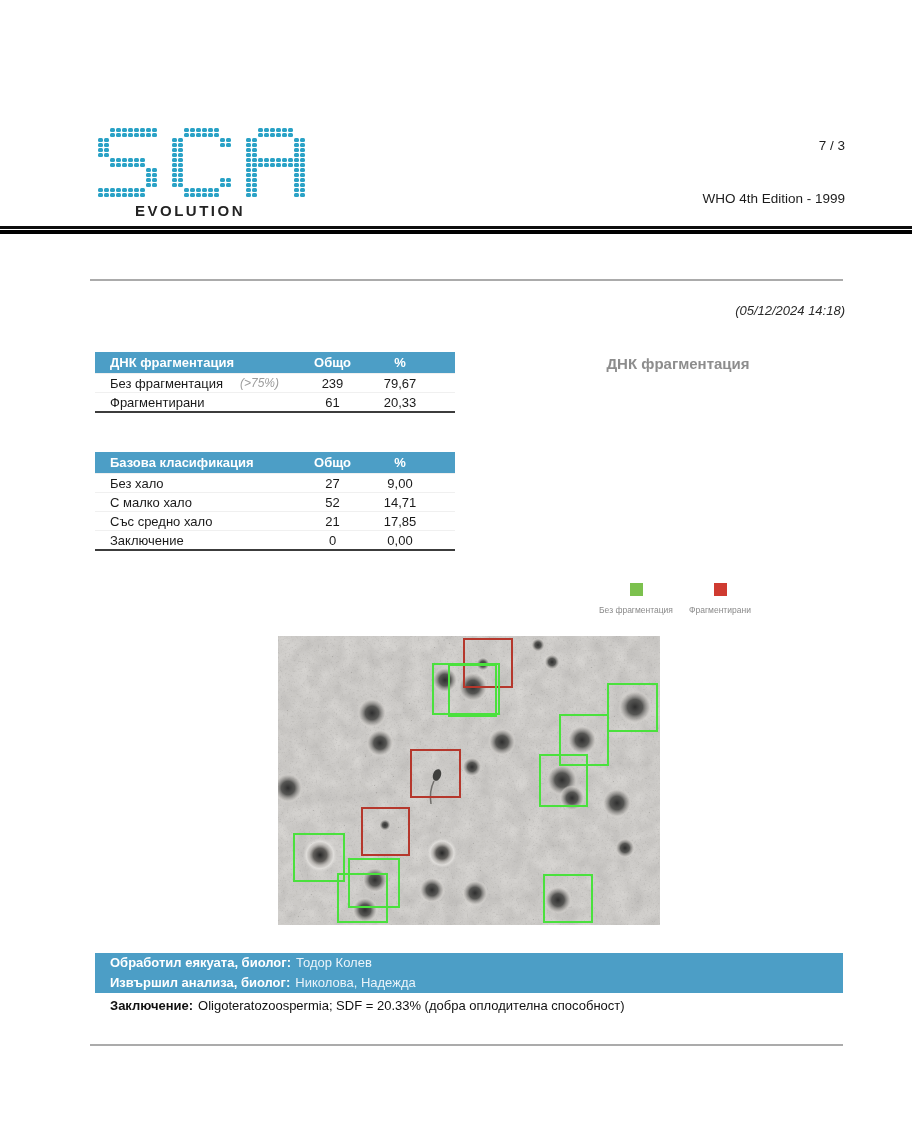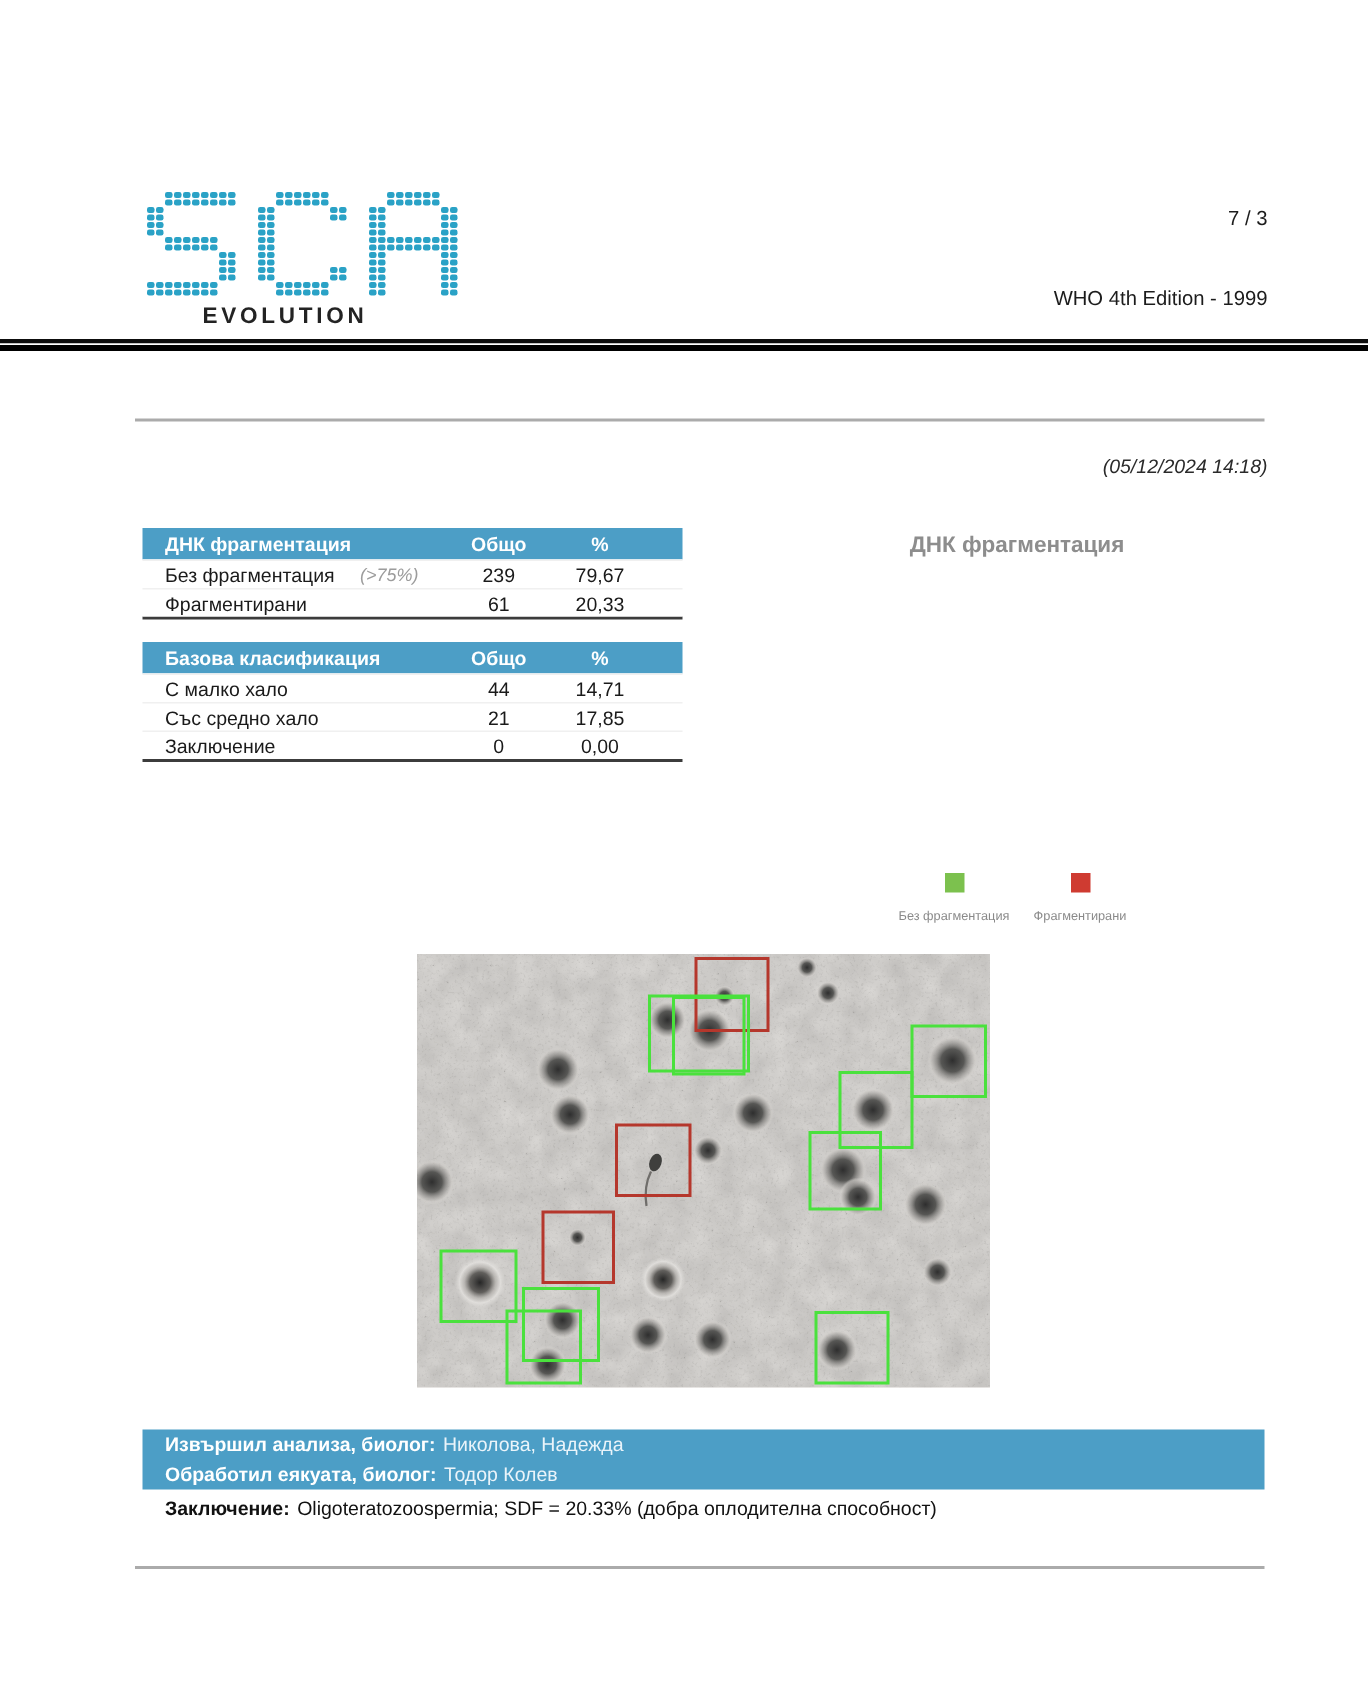--- a/index.html
+++ b/index.html
@@ -31,7 +31,7 @@
   
   .rep-table { position:absolute; left:95px; width:360px; border-bottom:2px solid #3c3c3c; }
   #table-0 { top:352px; }
-  #table-1 { top:428px; }
+  #table-1 { top:452px; }
   .t-head { display:flex; height:21px; line-height:21px; background:#4c9ec6; color:#fff;
             font-size:13px; font-weight:bold; }
   .h-title { width:205px; padding-left:15px; }

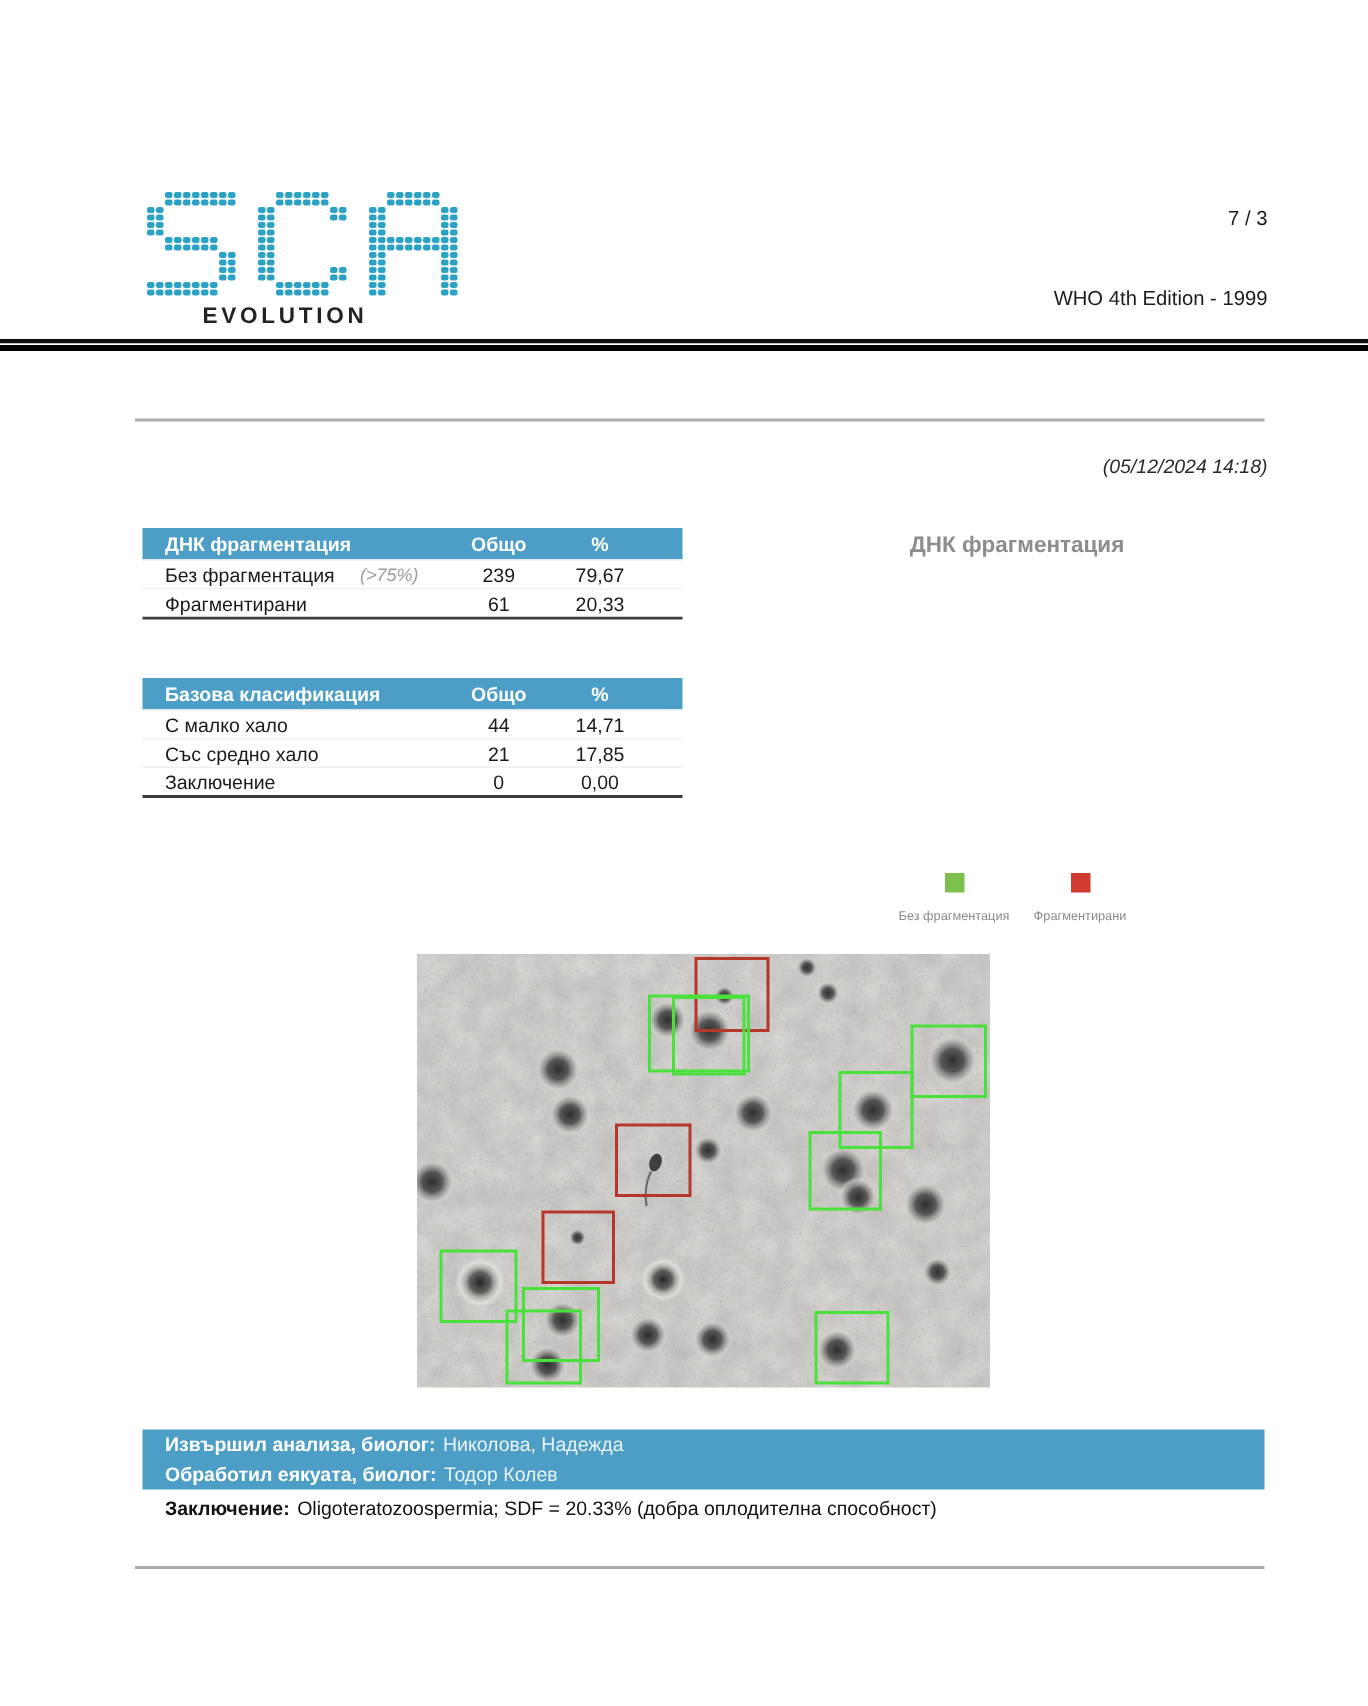--- a/index.html
+++ b/index.html
@@ -304,6 +304,12 @@
         <span class="h-pct">%</span>
       </div>
       <div class="t-row">
+        <span class="c-label">Без хало</span>
+        <span class="c-note"></span>
+        <span class="c-total">27</span>
+        <span class="c-pct">9,00</span>
+      </div>
+      <div class="t-row">
         <span class="c-label">С малко хало</span>
         <span class="c-note"></span>
         <span class="c-total">44</span>

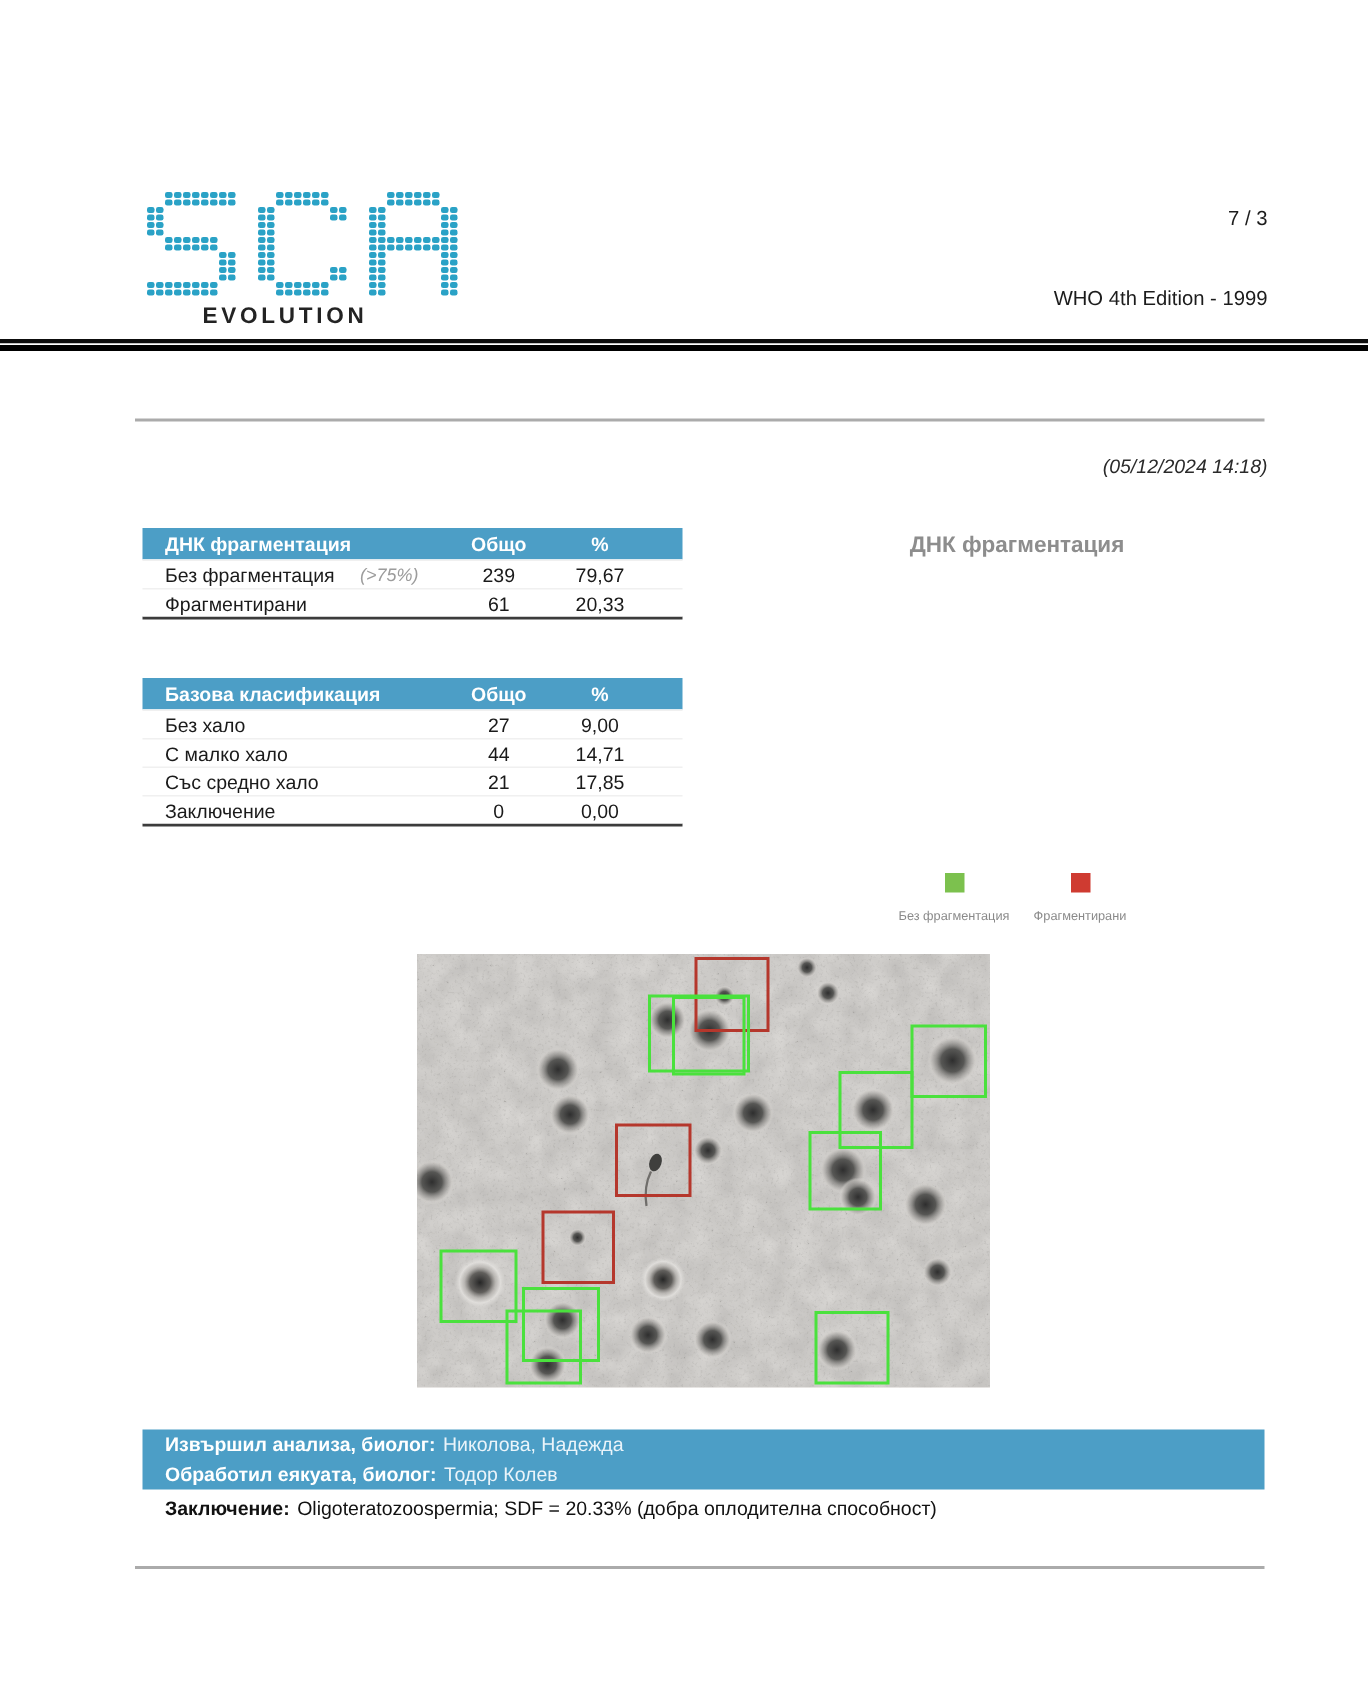--- a/index.html
+++ b/index.html
@@ -312,7 +312,7 @@
       <div class="t-row">
         <span class="c-label">С малко хало</span>
         <span class="c-note"></span>
-        <span class="c-total">44</span>
+        <span class="c-total">52</span>
         <span class="c-pct">14,71</span>
       </div>
       <div class="t-row">

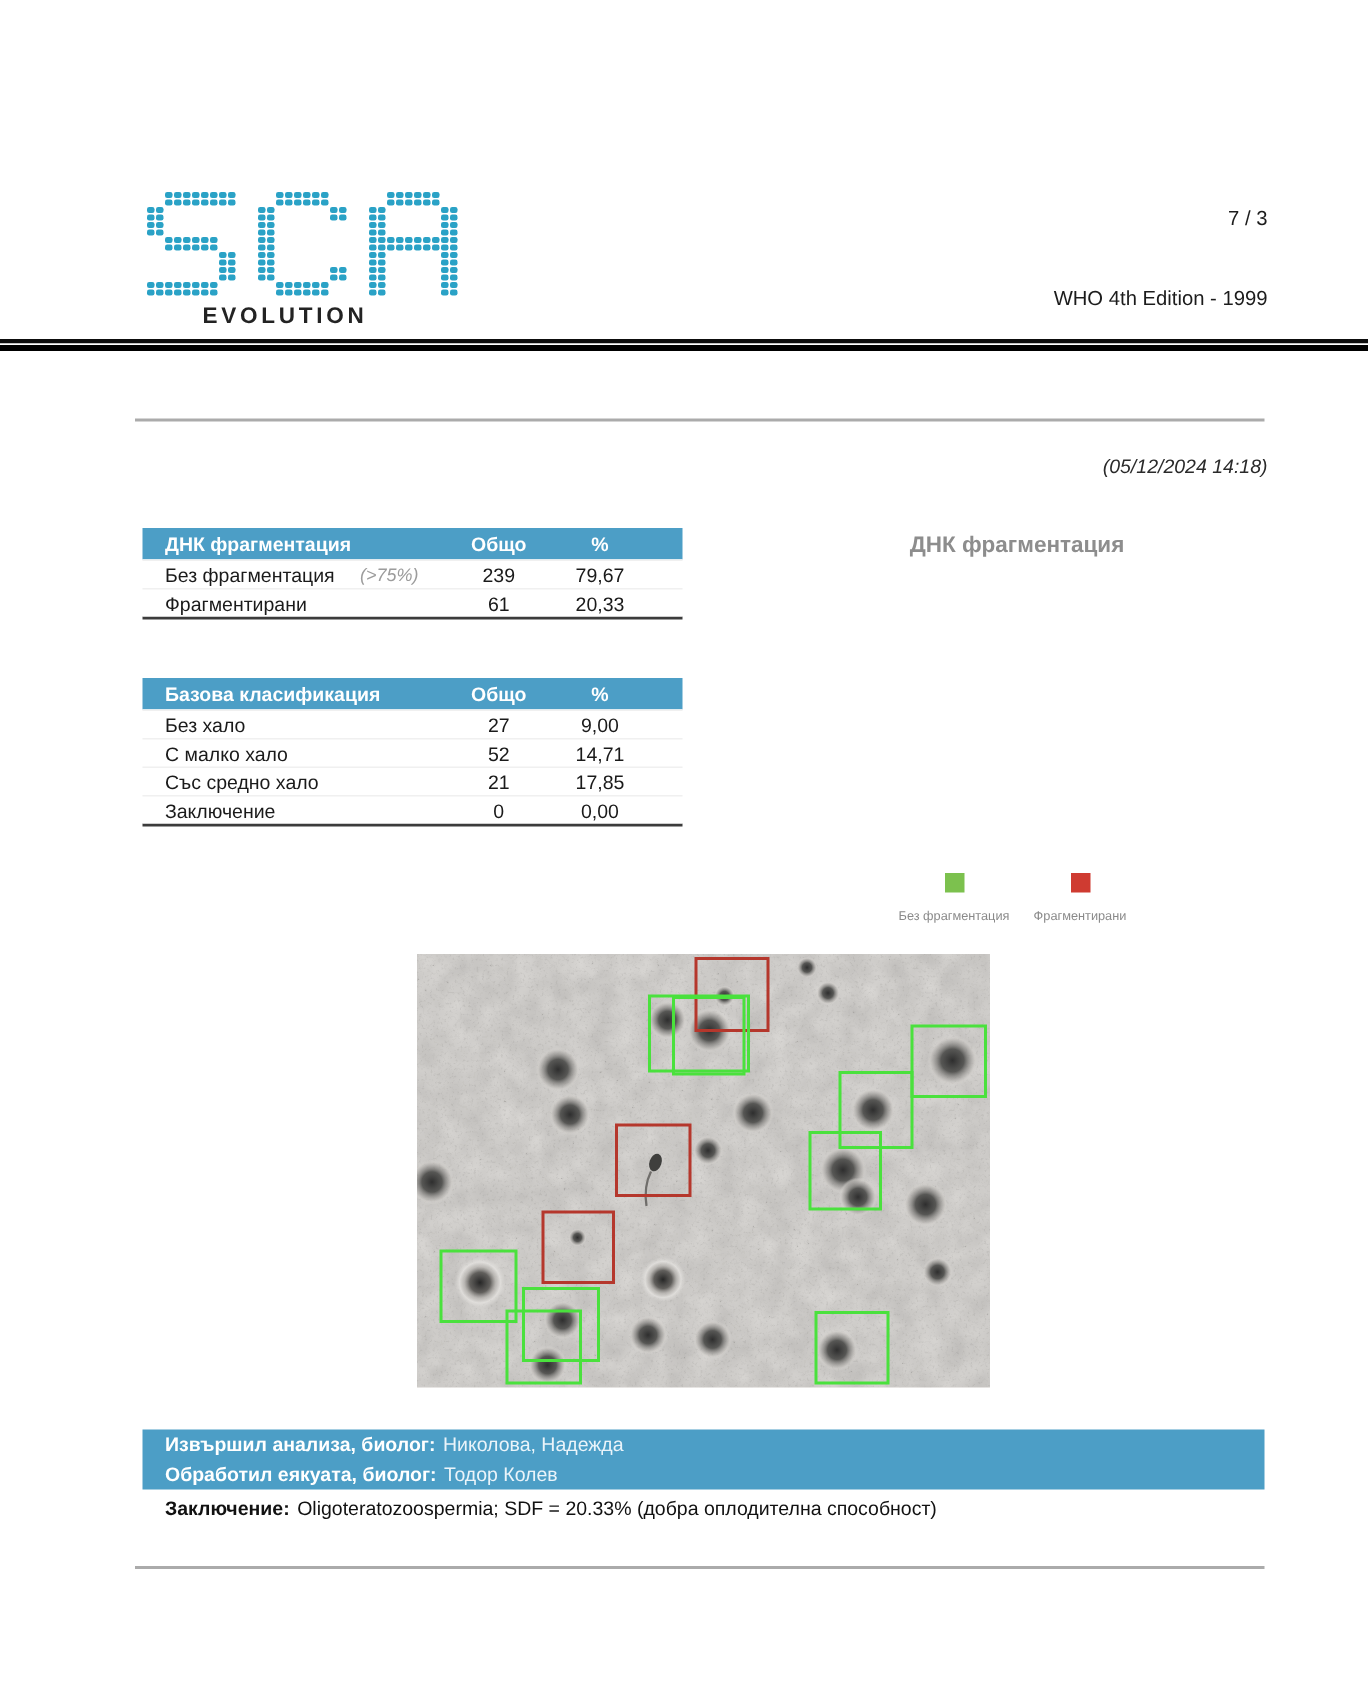--- a/index.html
+++ b/index.html
@@ -418,11 +418,11 @@
 
   <div id="footer-block">
     <div class="f-row">
+      <b>Обработил еякуата, биолог:</b><span>Тодор Колев</span>
+    </div>
+    <div class="f-row">
       <b>Извършил анализа, биолог:</b><span>Николова, Надежда</span>
     </div>
-    <div class="f-row">
-      <b>Обработил еякуата, биолог:</b><span>Тодор Колев</span>
-    </div>
   </div>
   <div id="conclusion">
     <b>Заключение:</b><span>Oligoteratozoospermia; SDF = 20.33% (добра оплодителна способност)</span>

